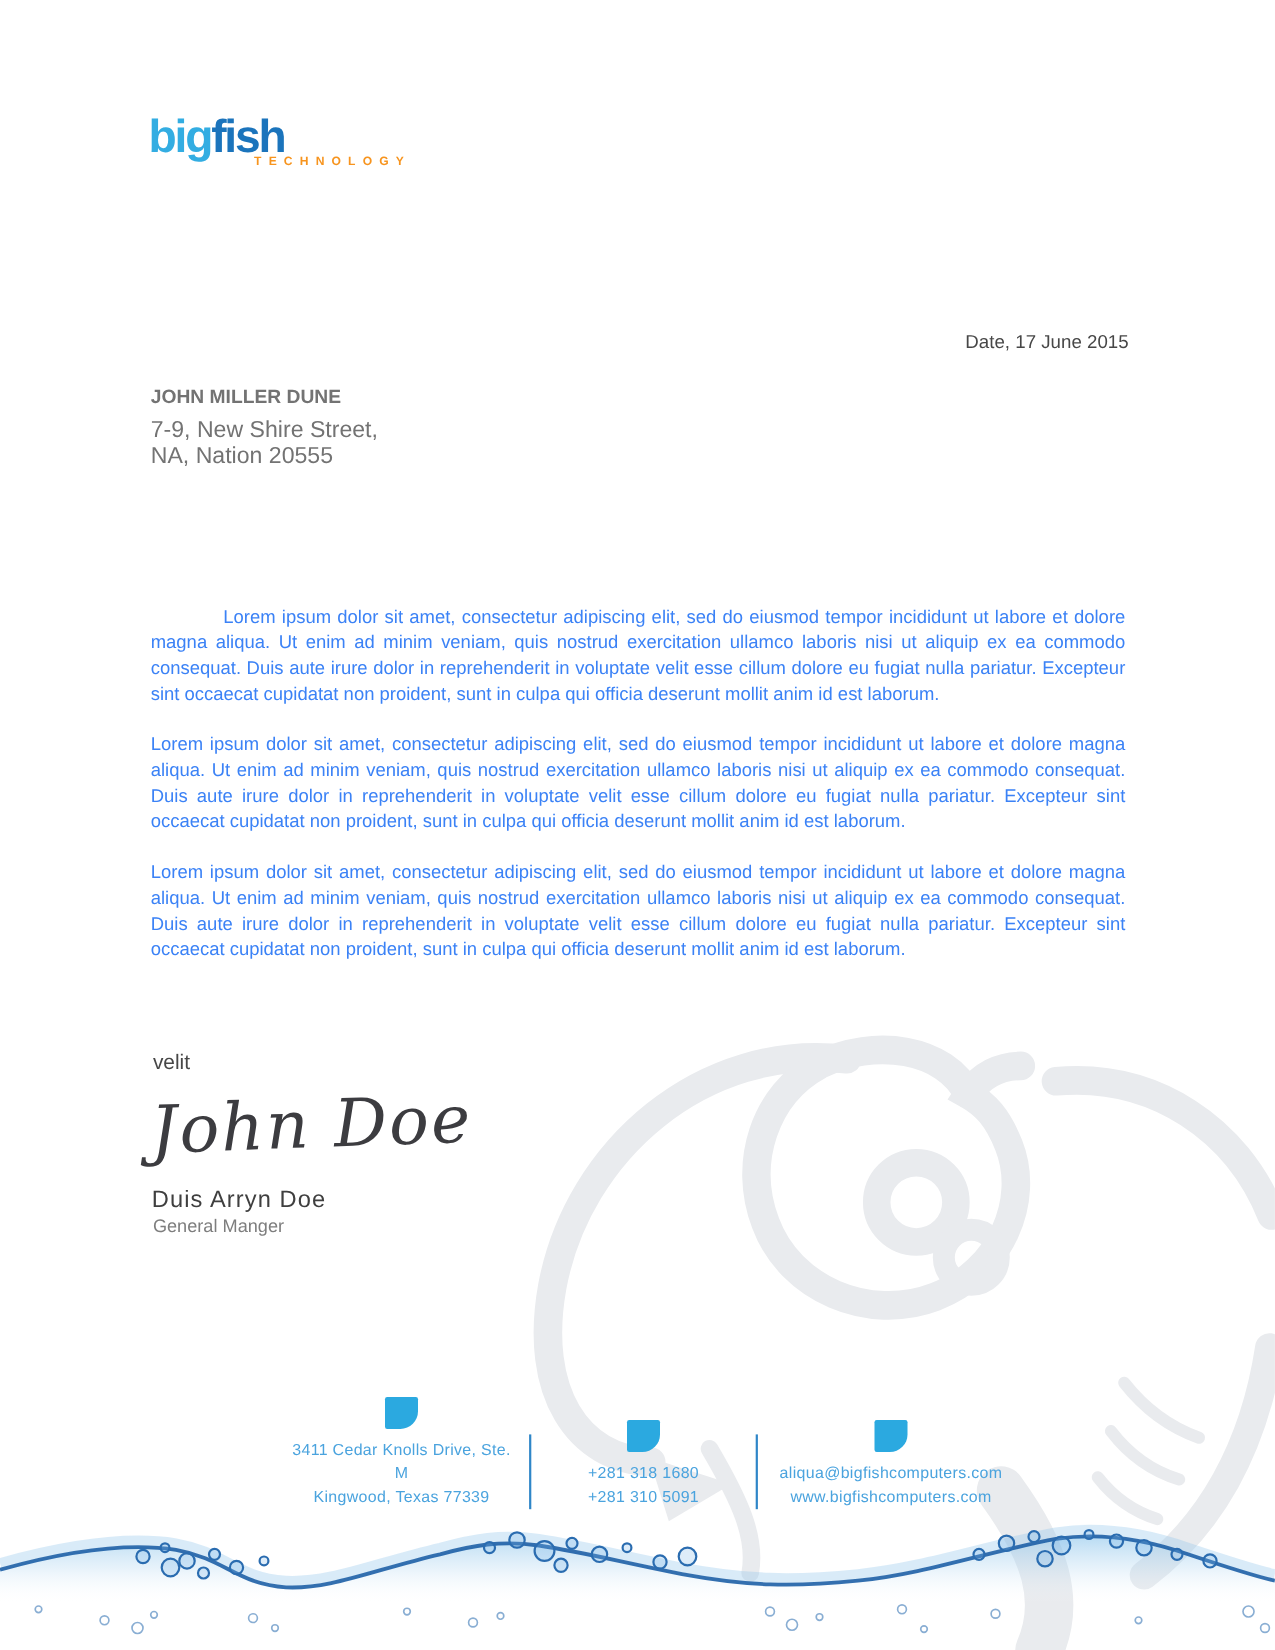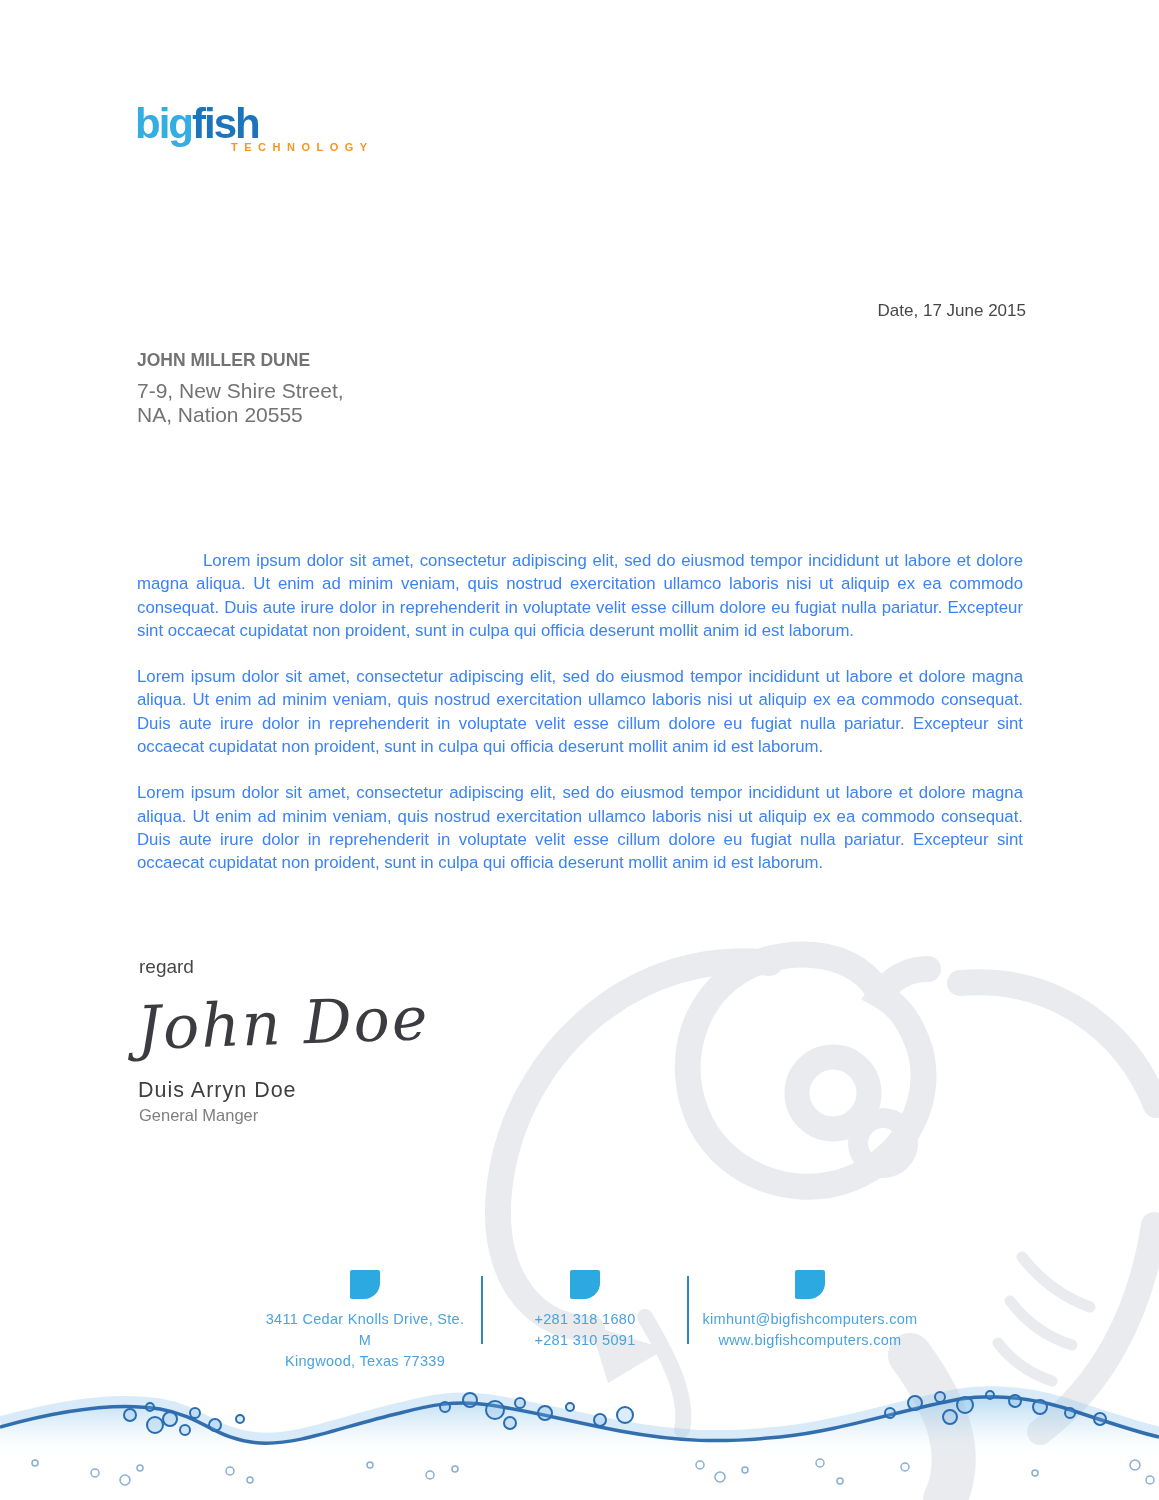--- a/index.html
+++ b/index.html
@@ -115,7 +115,7 @@
     <p>Lorem ipsum dolor sit amet, consectetur adipiscing elit, sed do eiusmod tempor incididunt ut labore et dolore magna aliqua. Ut enim ad minim veniam, quis nostrud exercitation ullamco laboris nisi ut aliquip ex ea commodo consequat. Duis aute irure dolor in reprehenderit in voluptate velit esse cillum dolore eu fugiat nulla pariatur. Excepteur sint occaecat cupidatat non proident, sunt in culpa qui officia deserunt mollit anim id est laborum.</p>
   </div>
 
-  <div class="closing">regard</div>
+  <div class="closing">velit</div>
   <div class="signature">John Doe</div>
   <div class="signer-name">Duis Arryn Doe</div>
   <div class="signer-title">General Manger</div>

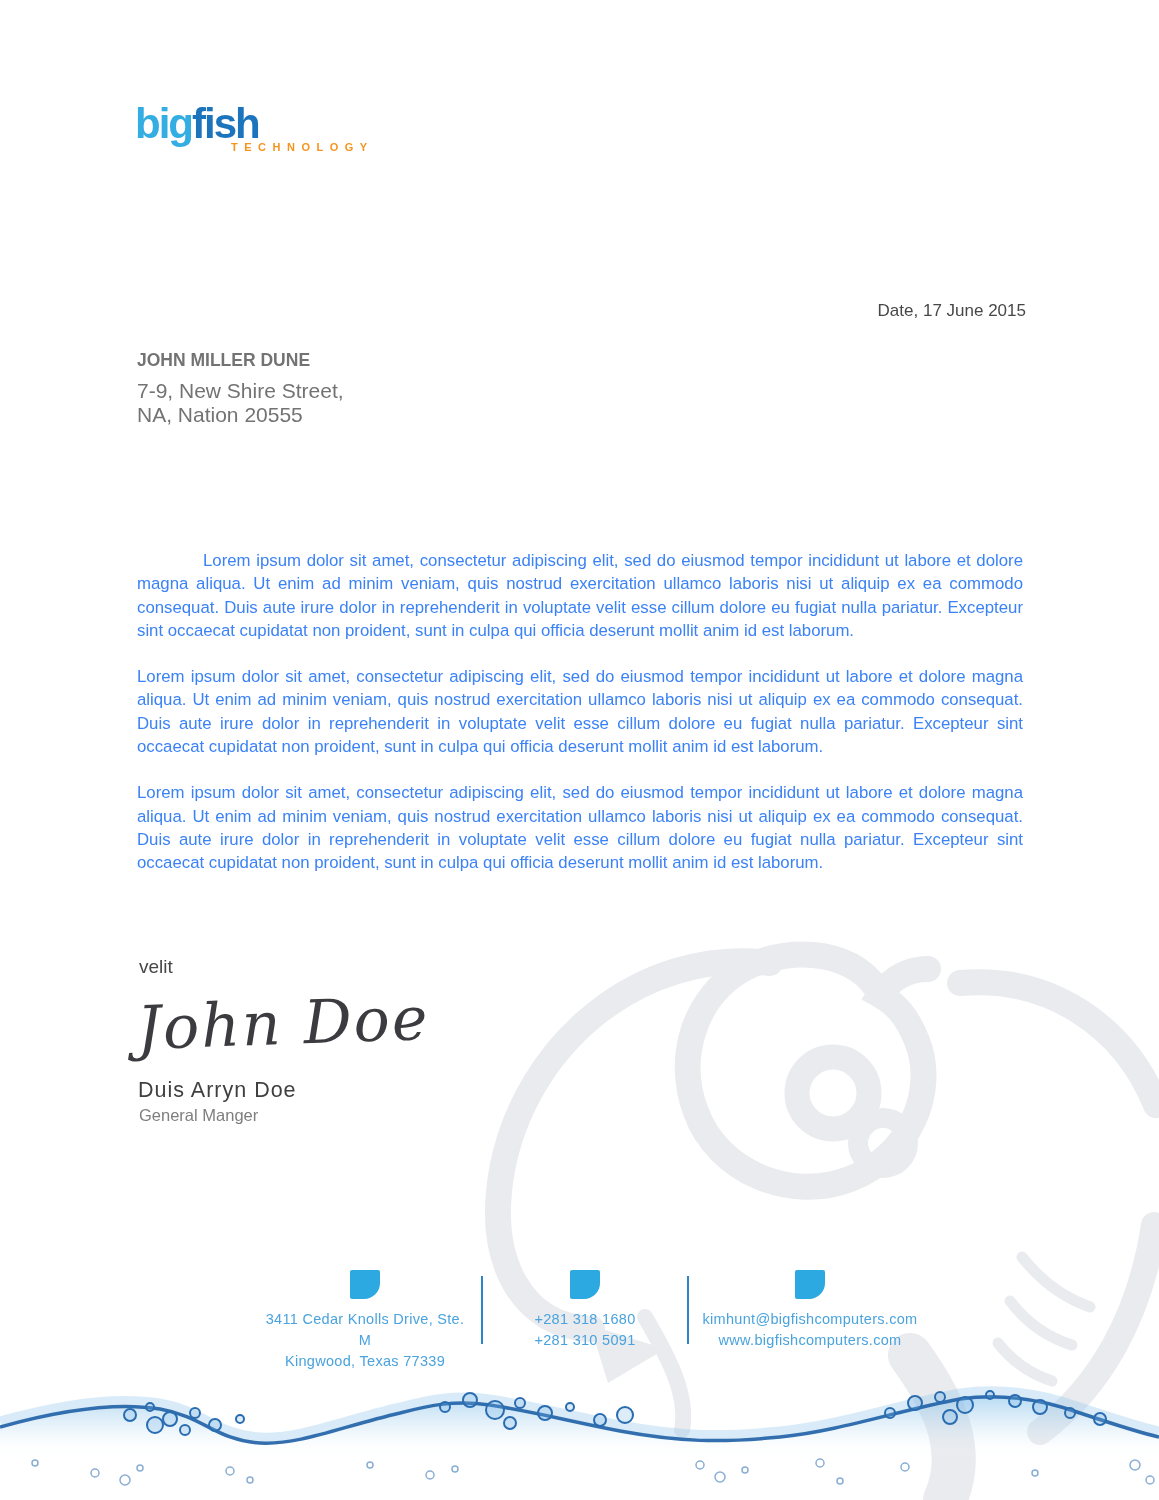--- a/index.html
+++ b/index.html
@@ -44,7 +44,7 @@
   .signer-title { position:absolute; left:139px; top:1106px; font-size:16.5px; color:#7e7e7e; }
 
   
-  .contacts { position:absolute; left:258px; top:1262px; display:flex; align-items:flex-start; }
+  .contacts { position:absolute; left:258px; top:1262px; display:flex; align-items:flex-end; }
   .contact-col { text-align:center; padding-top:8px; }
   .contact-col.c1 { width:214px; }
   .contact-col.c2 { width:186px; }

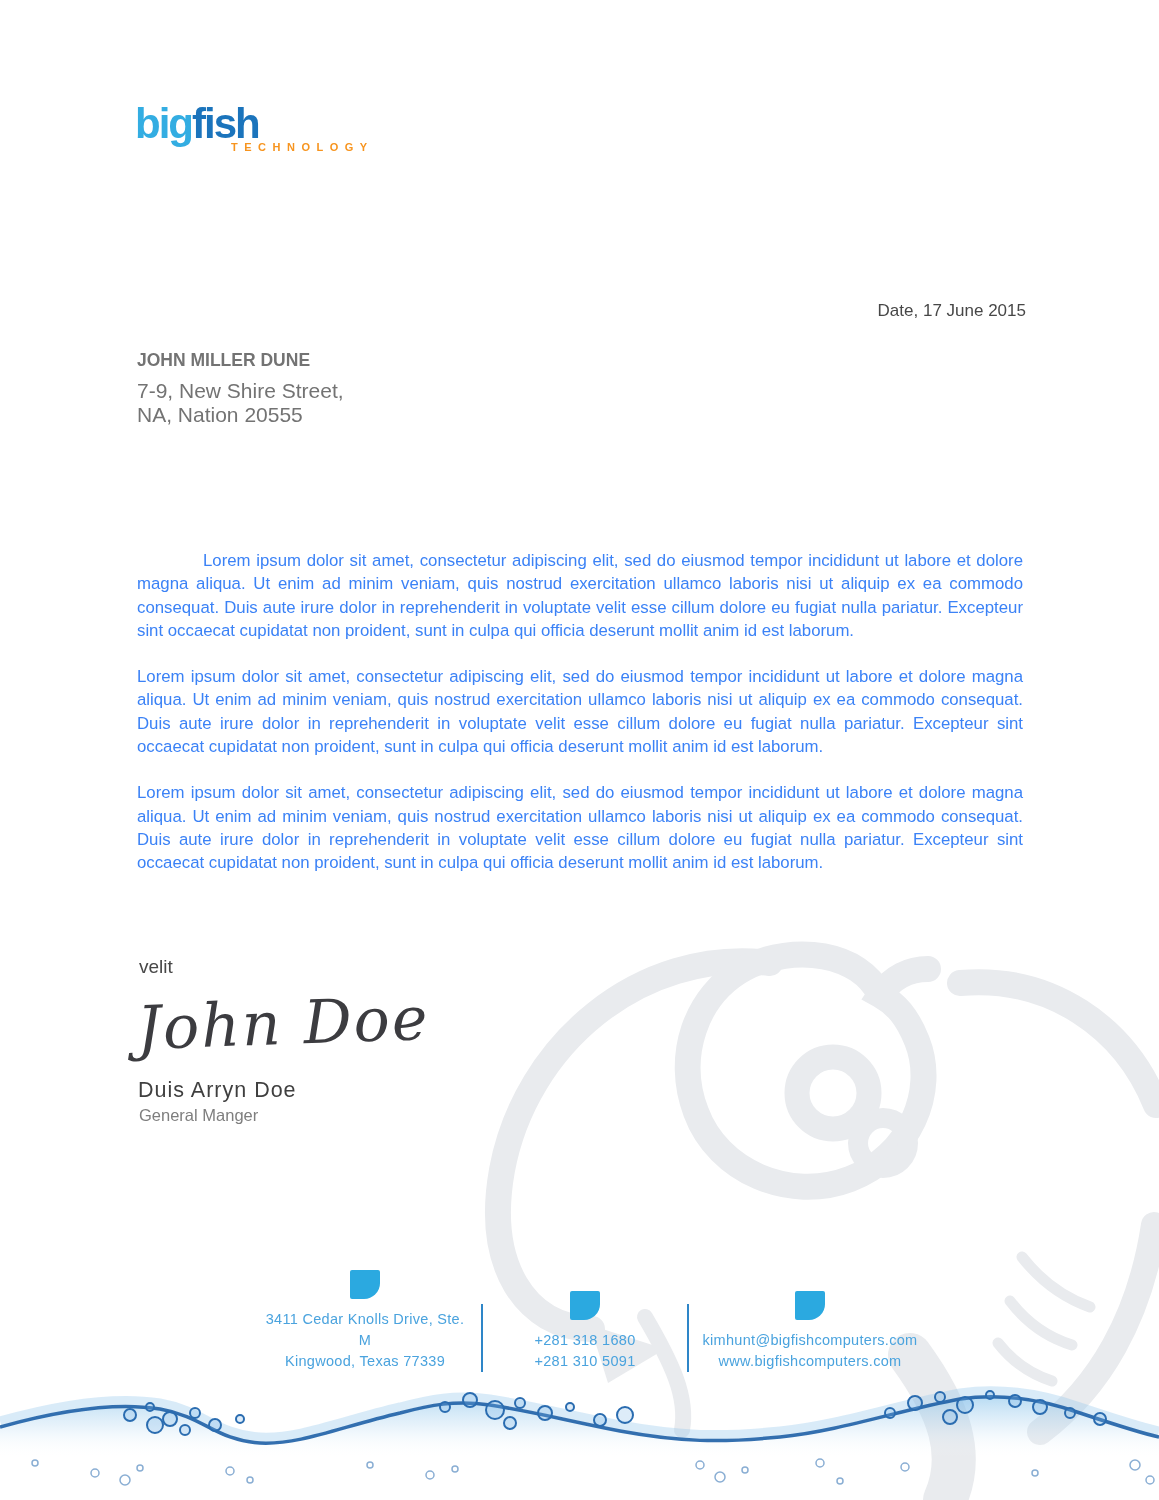--- a/index.html
+++ b/index.html
@@ -135,7 +135,7 @@
     <div class="contact-divider"></div>
     <div class="contact-col c3">
       <div class="contact-icon"></div>
-      <div class="contact-line">kimhunt@bigfishcomputers.com</div>
+      <div class="contact-line">aliqua@bigfishcomputers.com</div>
       <div class="contact-line">www.bigfishcomputers.com</div>
     </div>
   </div>

